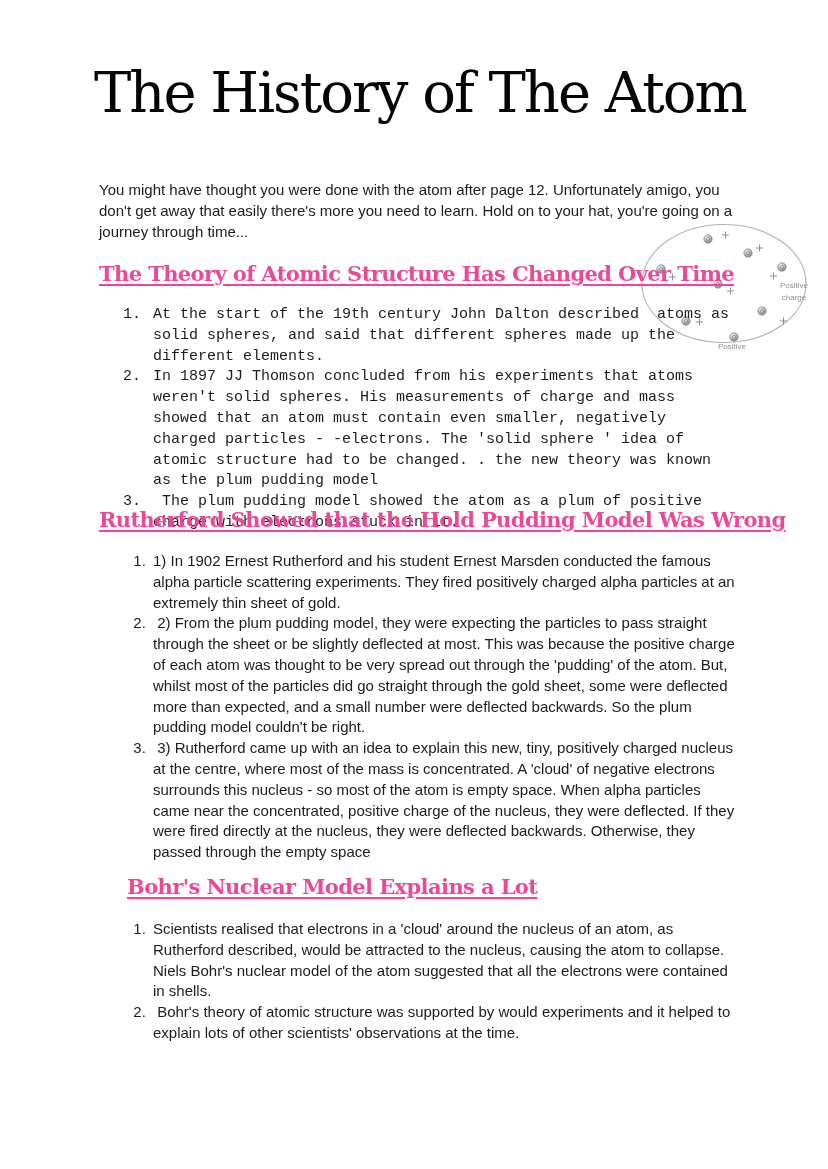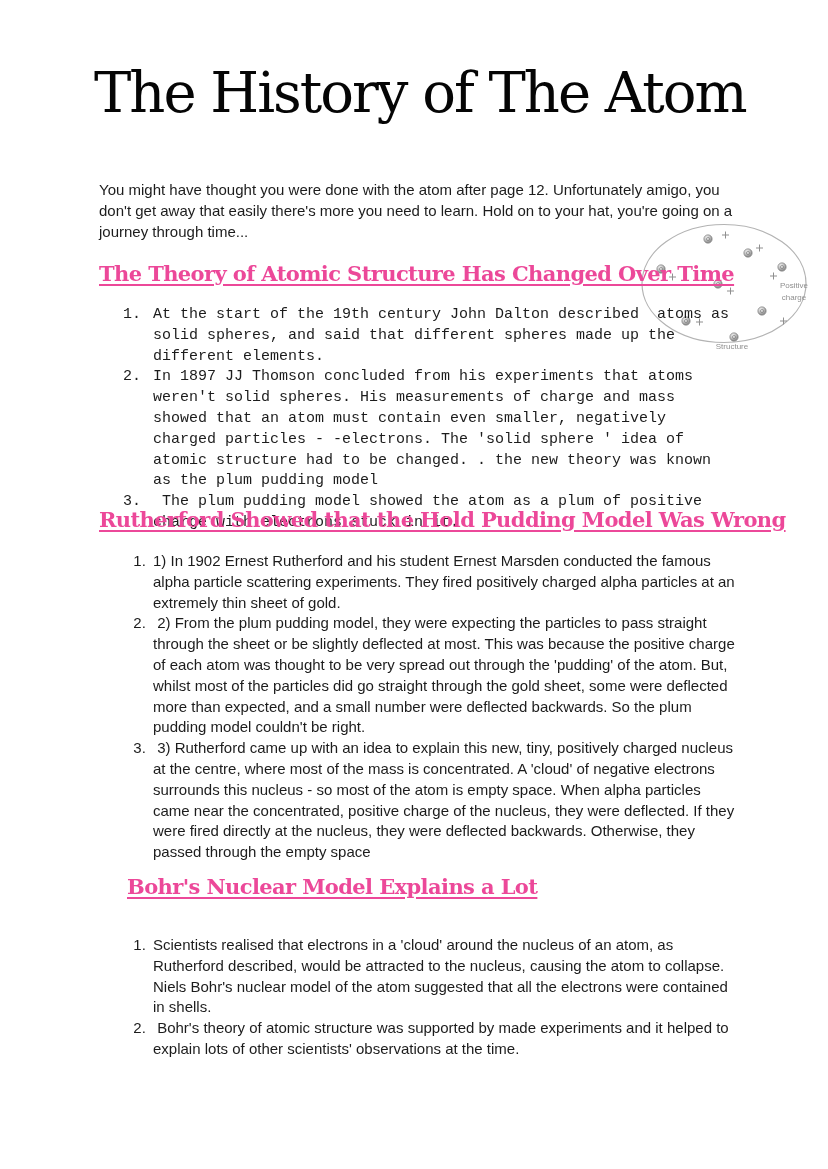--- a/index.html
+++ b/index.html
@@ -131,7 +131,7 @@
     </g>
   </svg>
   <div class="diagram-label lbl-positive">Positive charge</div>
-  <div class="diagram-label lbl-electron">Structure</div>
+  <div class="diagram-label lbl-electron">Positive</div>
 </div>
 
 <h2 class="section-heading h1">The Theory of Atomic Structure Has Changed Over Time</h2>

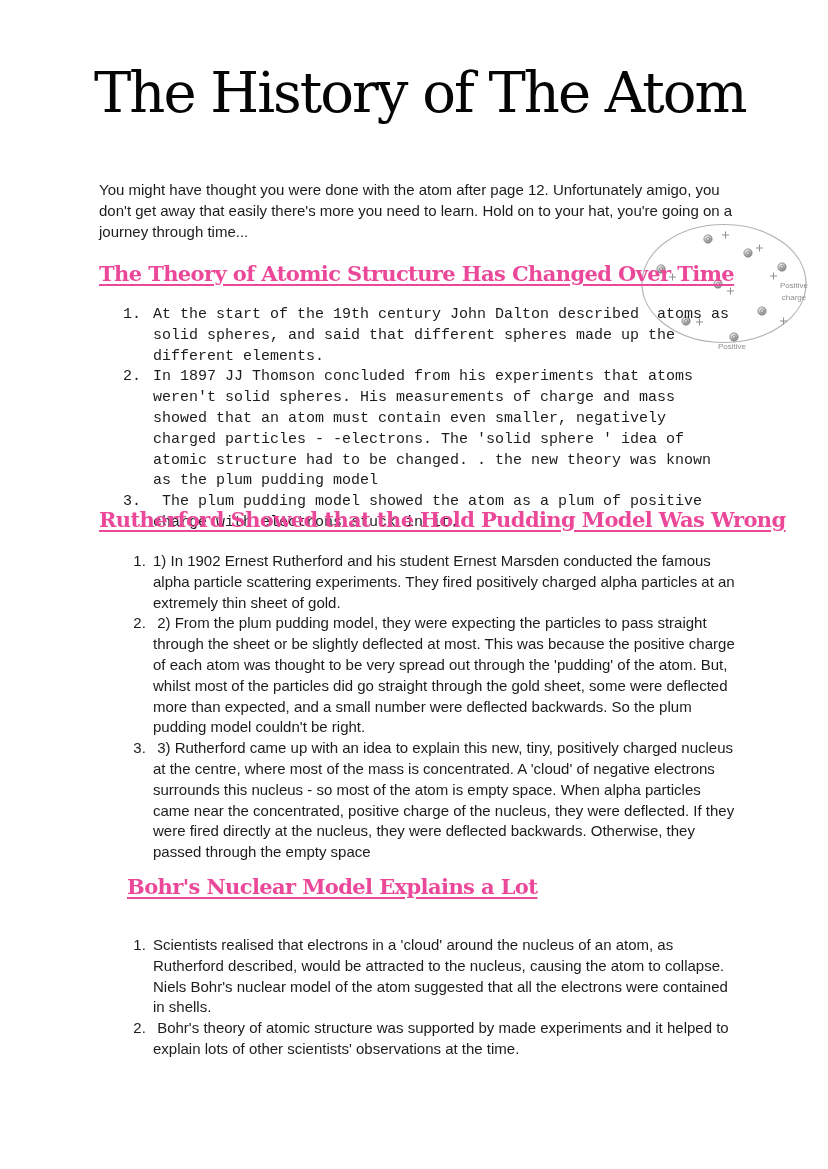--- a/index.html
+++ b/index.html
@@ -58,7 +58,7 @@
   }
   .l1 { top: 305px; font-family: Liberation Mono, monospace; }
   .l2 { top: 551px; }
-  .l3 { top: 919px; margin-top: 16px; }
+  .l3 { top: 919px; }
   ol.doc-list li {
     padding-left: 3px;
     white-space: pre-wrap;

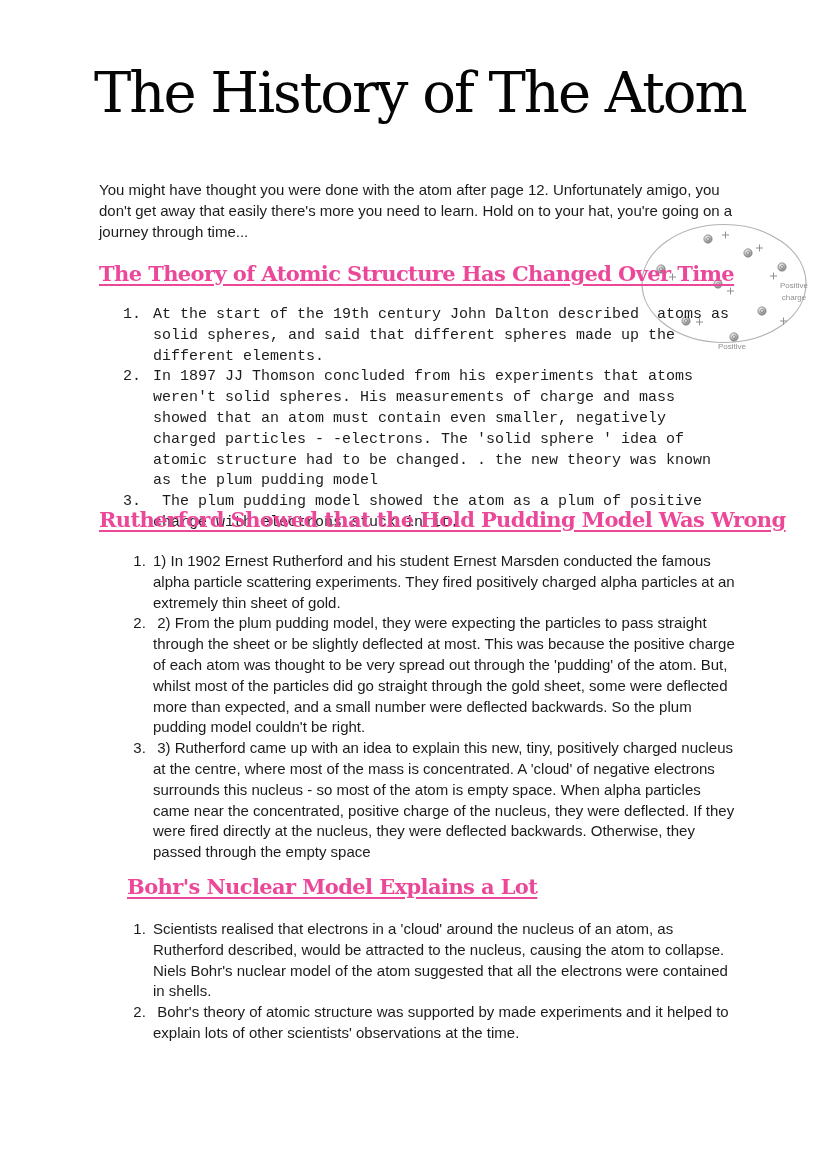--- a/index.html
+++ b/index.html
@@ -151,7 +151,7 @@
 <h2 class="section-heading h3">Bohr's Nuclear Model Explains a Lot</h2>
 <ol class="doc-list l3">
   <li>Scientists realised that electrons in a 'cloud' around the nucleus of an atom, as Rutherford described, would be attracted to the nucleus, causing the atom to collapse. Niels Bohr's nuclear model of the atom suggested that all the electrons were contained in shells.</li>
-  <li> Bohr's theory of atomic structure was supported by made experiments and it helped to explain lots of other scientists' observations at the time.</li>
+  <li> Bohr's theory of atomic structure was supported by would experiments and it helped to explain lots of other scientists' observations at the time.</li>
 </ol>
 
 </body></html>

